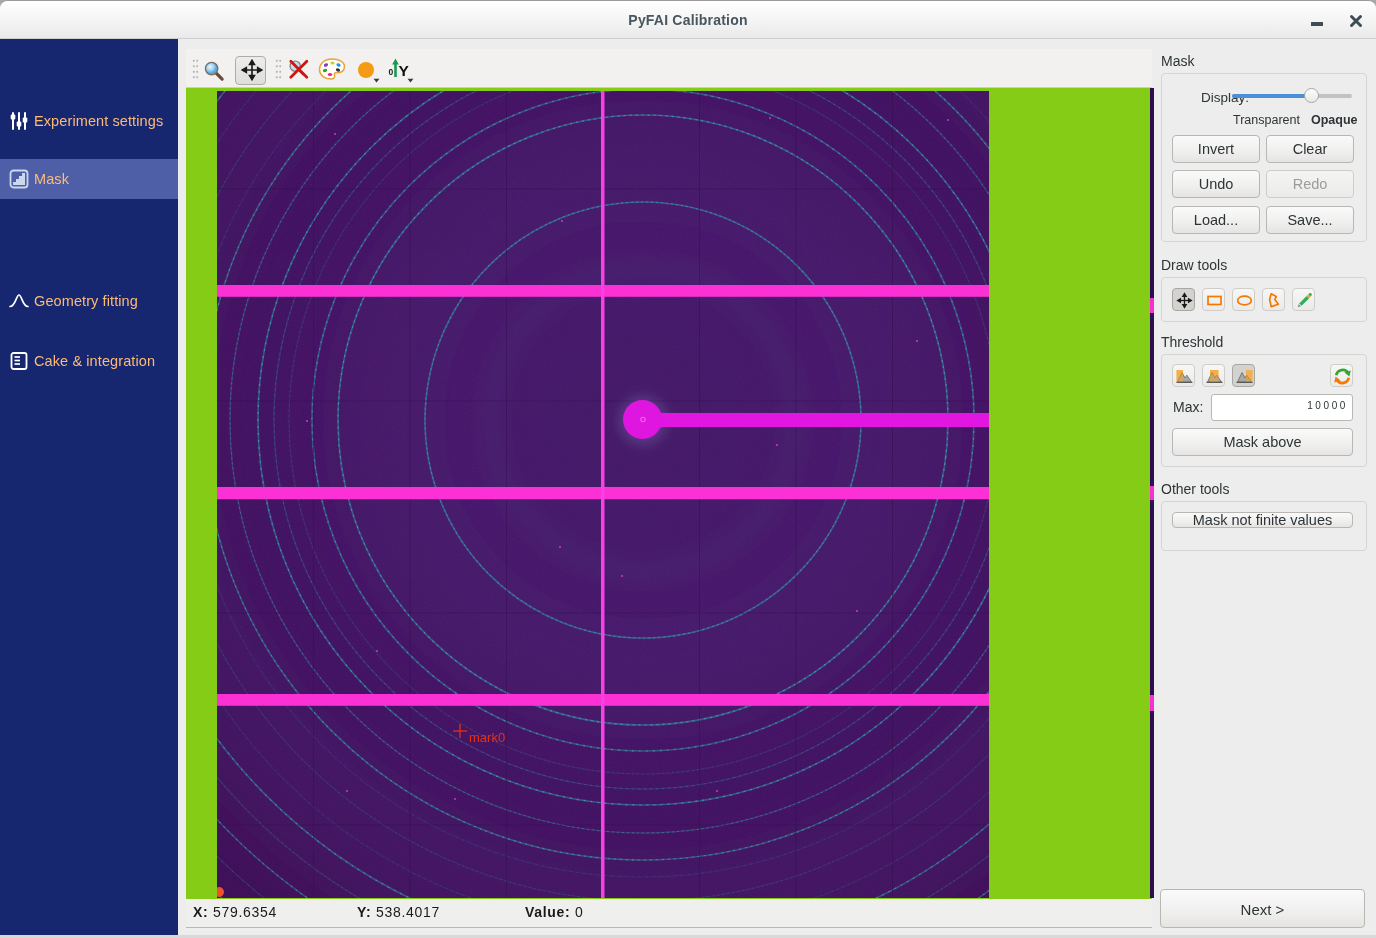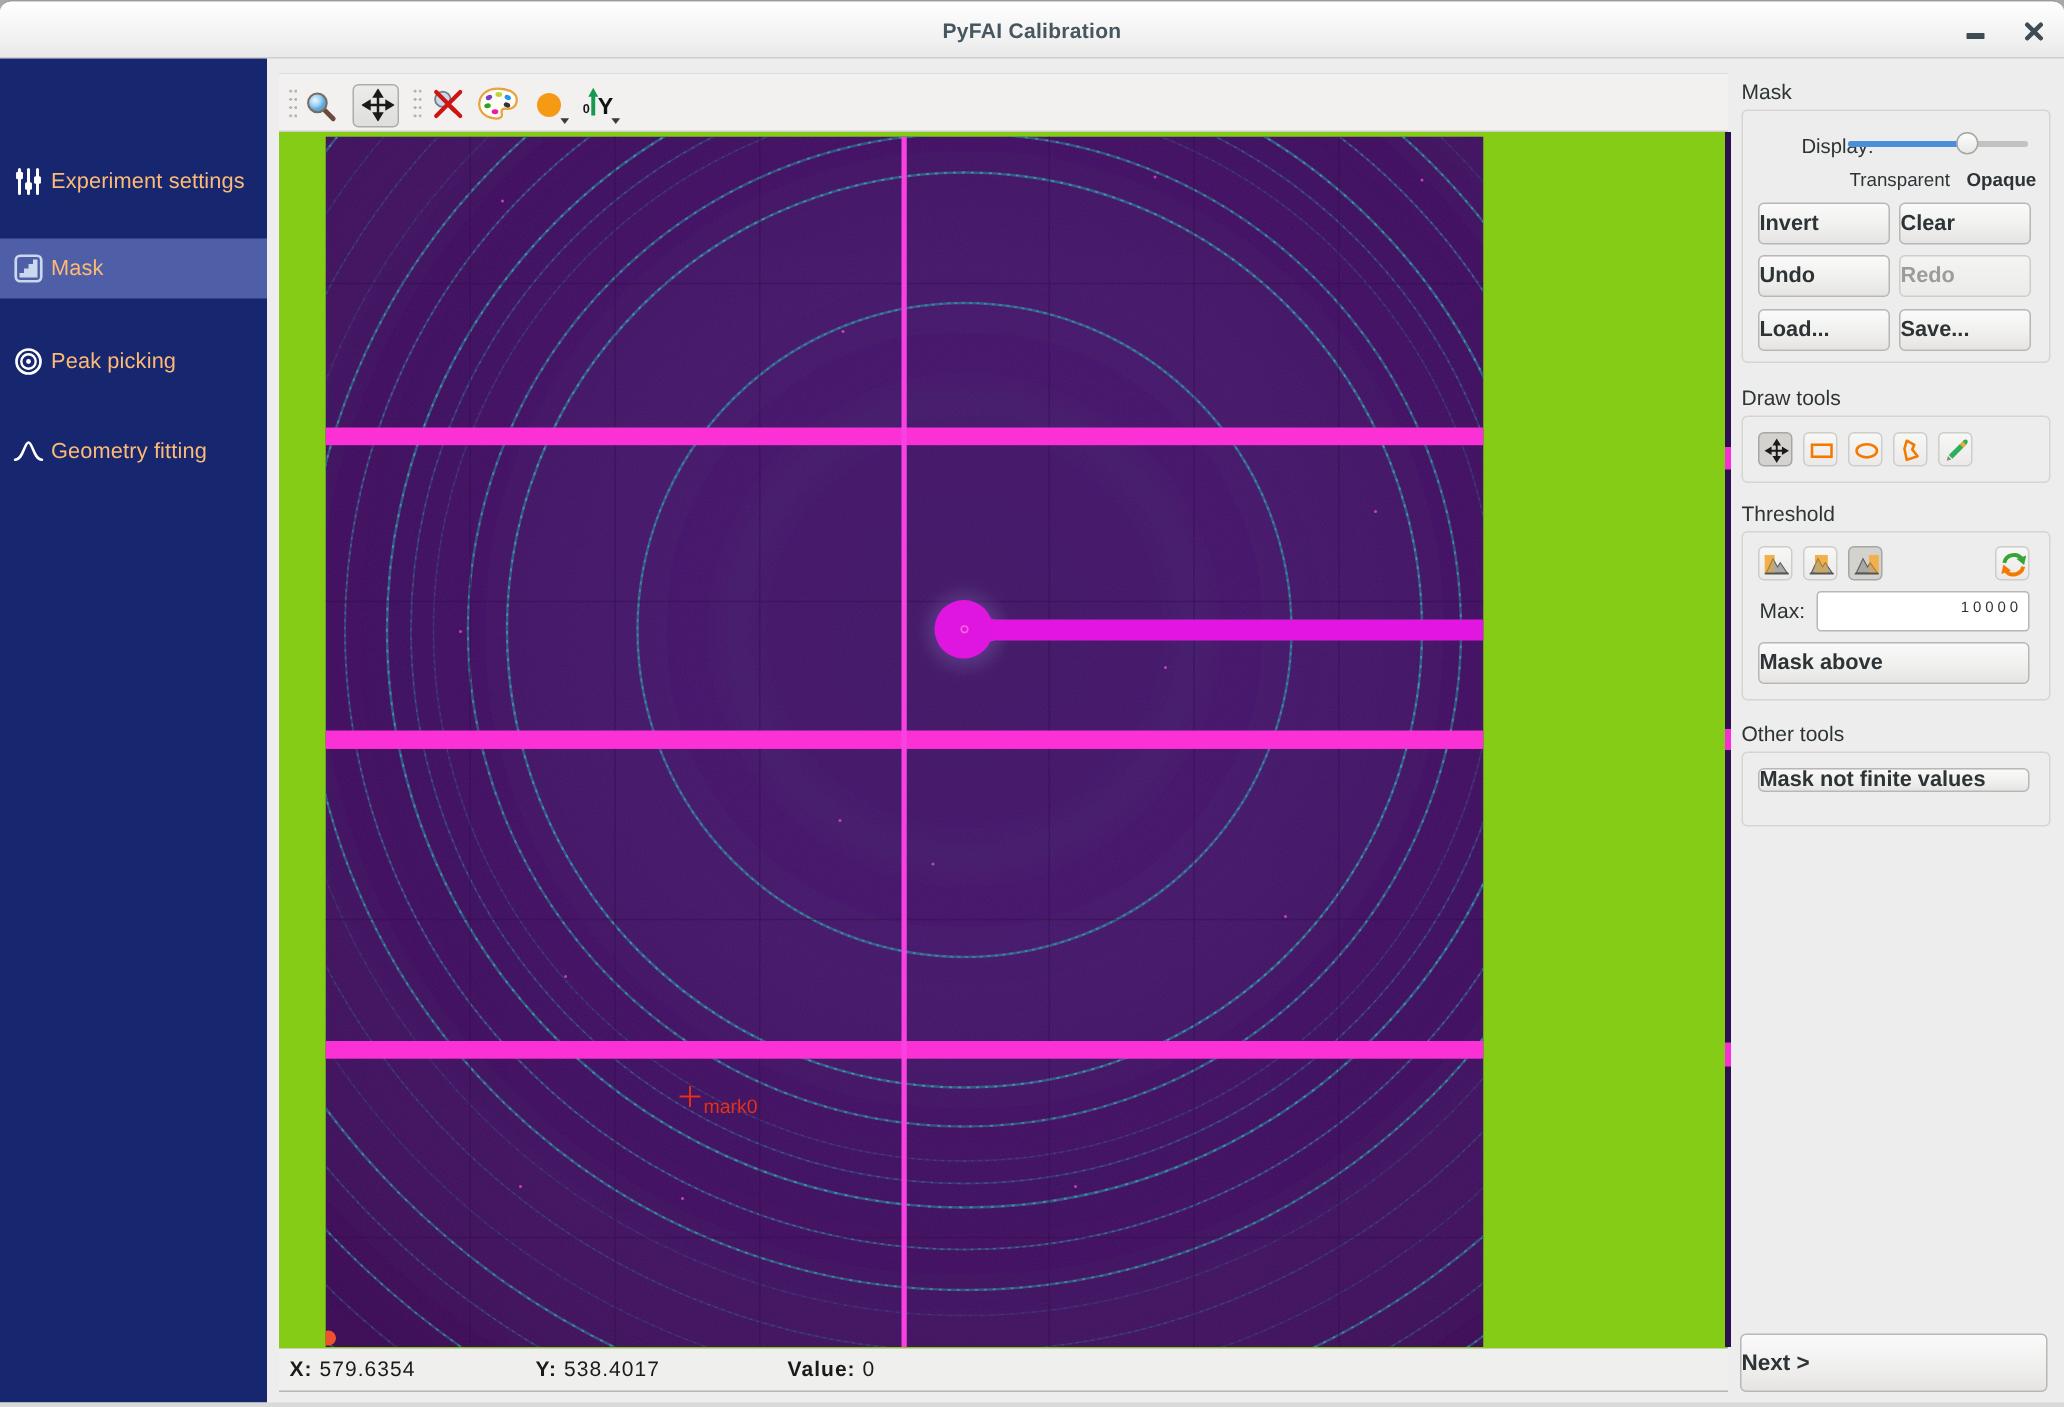--- a/index.html
+++ b/index.html
@@ -48,7 +48,7 @@
 .groupbox { position:absolute; border:1px solid #d7d5d2; border-radius:4px; }
 .btn { position:absolute; background:linear-gradient(#fafafa, #efefee 60%, #e5e4e2);
   border:1px solid #b9b7b3; border-radius:4px; color:#2e3436; font-size:14.5px;
-  font-family:"Liberation Sans",sans-serif;font-weight:bold; }
+  text-align:center; font-family:"Liberation Sans",sans-serif; }
 .btn > span { position:absolute; left:0; right:0; top:50%; transform:translateY(-50%); }
 .btn.disabled { color:#9d9c9a; border-color:#cfcdc9; background:linear-gradient(#f4f4f3,#ebebea); }
 .icobtn { position:absolute; width:23px; height:23px; border:1px solid #cfcdc9; border-radius:4px;

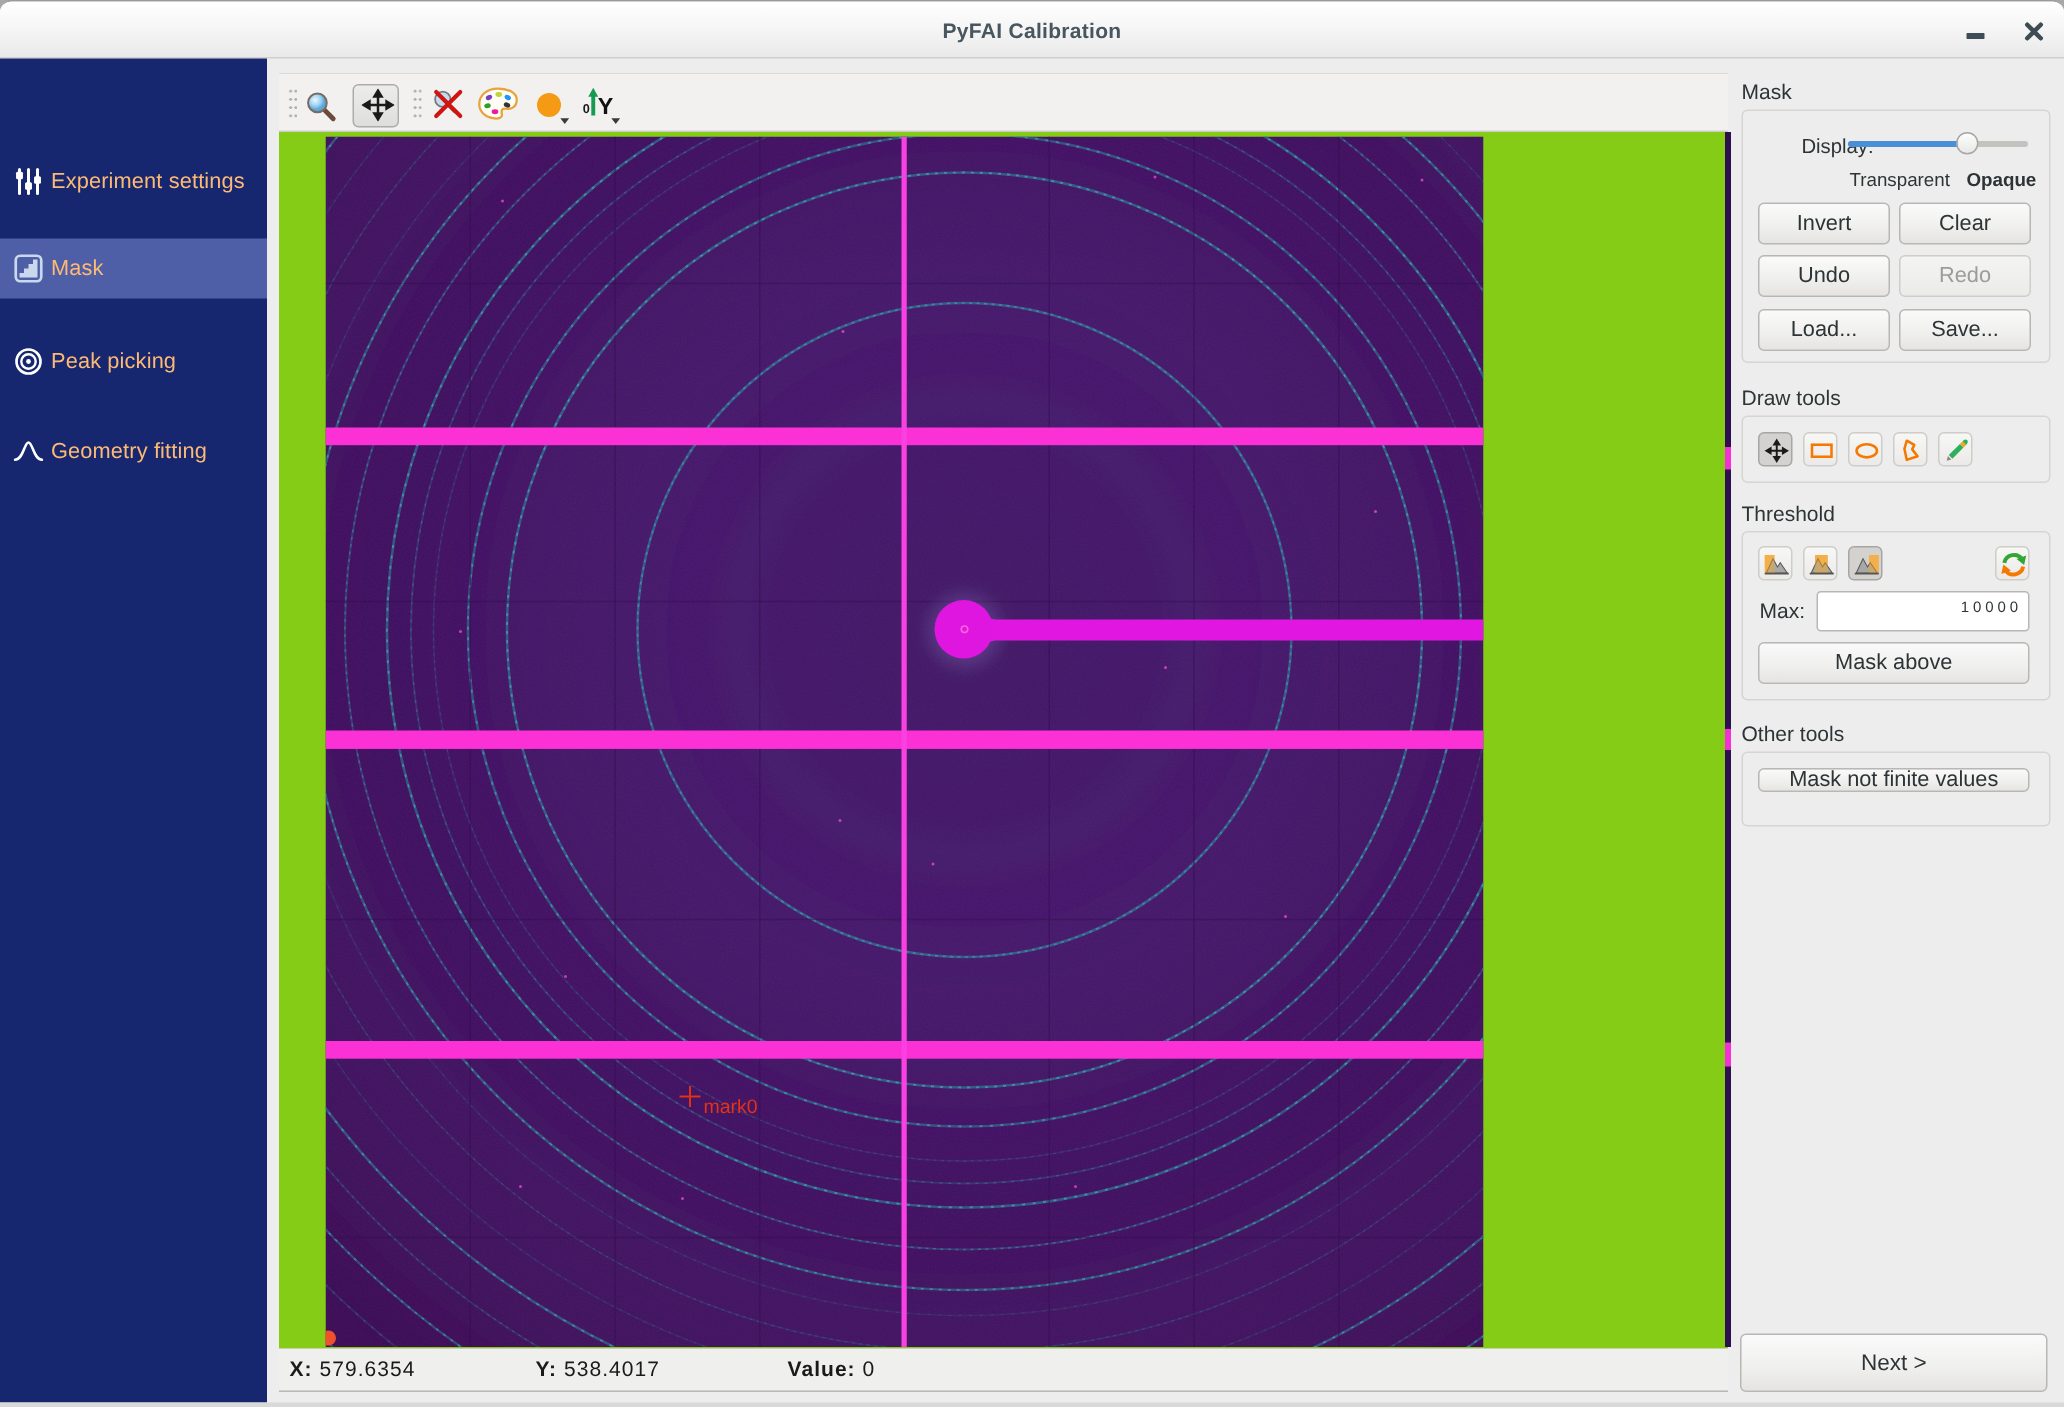--- a/index.html
+++ b/index.html
@@ -91,14 +91,6 @@
         <path d="M4 16 L4 13 L7 13 L7 10 L10 10 L10 7 L13 7 L13 4 L16 4 L16 16 Z" fill="#c9d8ec"></path>
       </svg>
       <span class="lbl">Mask</span>
-    </div>
-    <div class="sideitem" style="top:182px;">
-      <svg class="ico" viewBox="0 0 20 20" fill="none" stroke="#fff">
-        <circle cx="10" cy="10" r="8" stroke-width="1.8"></circle>
-        <circle cx="10" cy="10" r="4.8" stroke-width="1.6"></circle>
-        <circle cx="10" cy="10" r="1.6" fill="#fff" stroke="none"></circle>
-      </svg>
-      <span class="lbl">Peak picking</span>
     </div>
     <div class="sideitem" style="top:242px;">
       <svg class="ico" viewBox="0 0 20 20" fill="none" stroke="#fff">

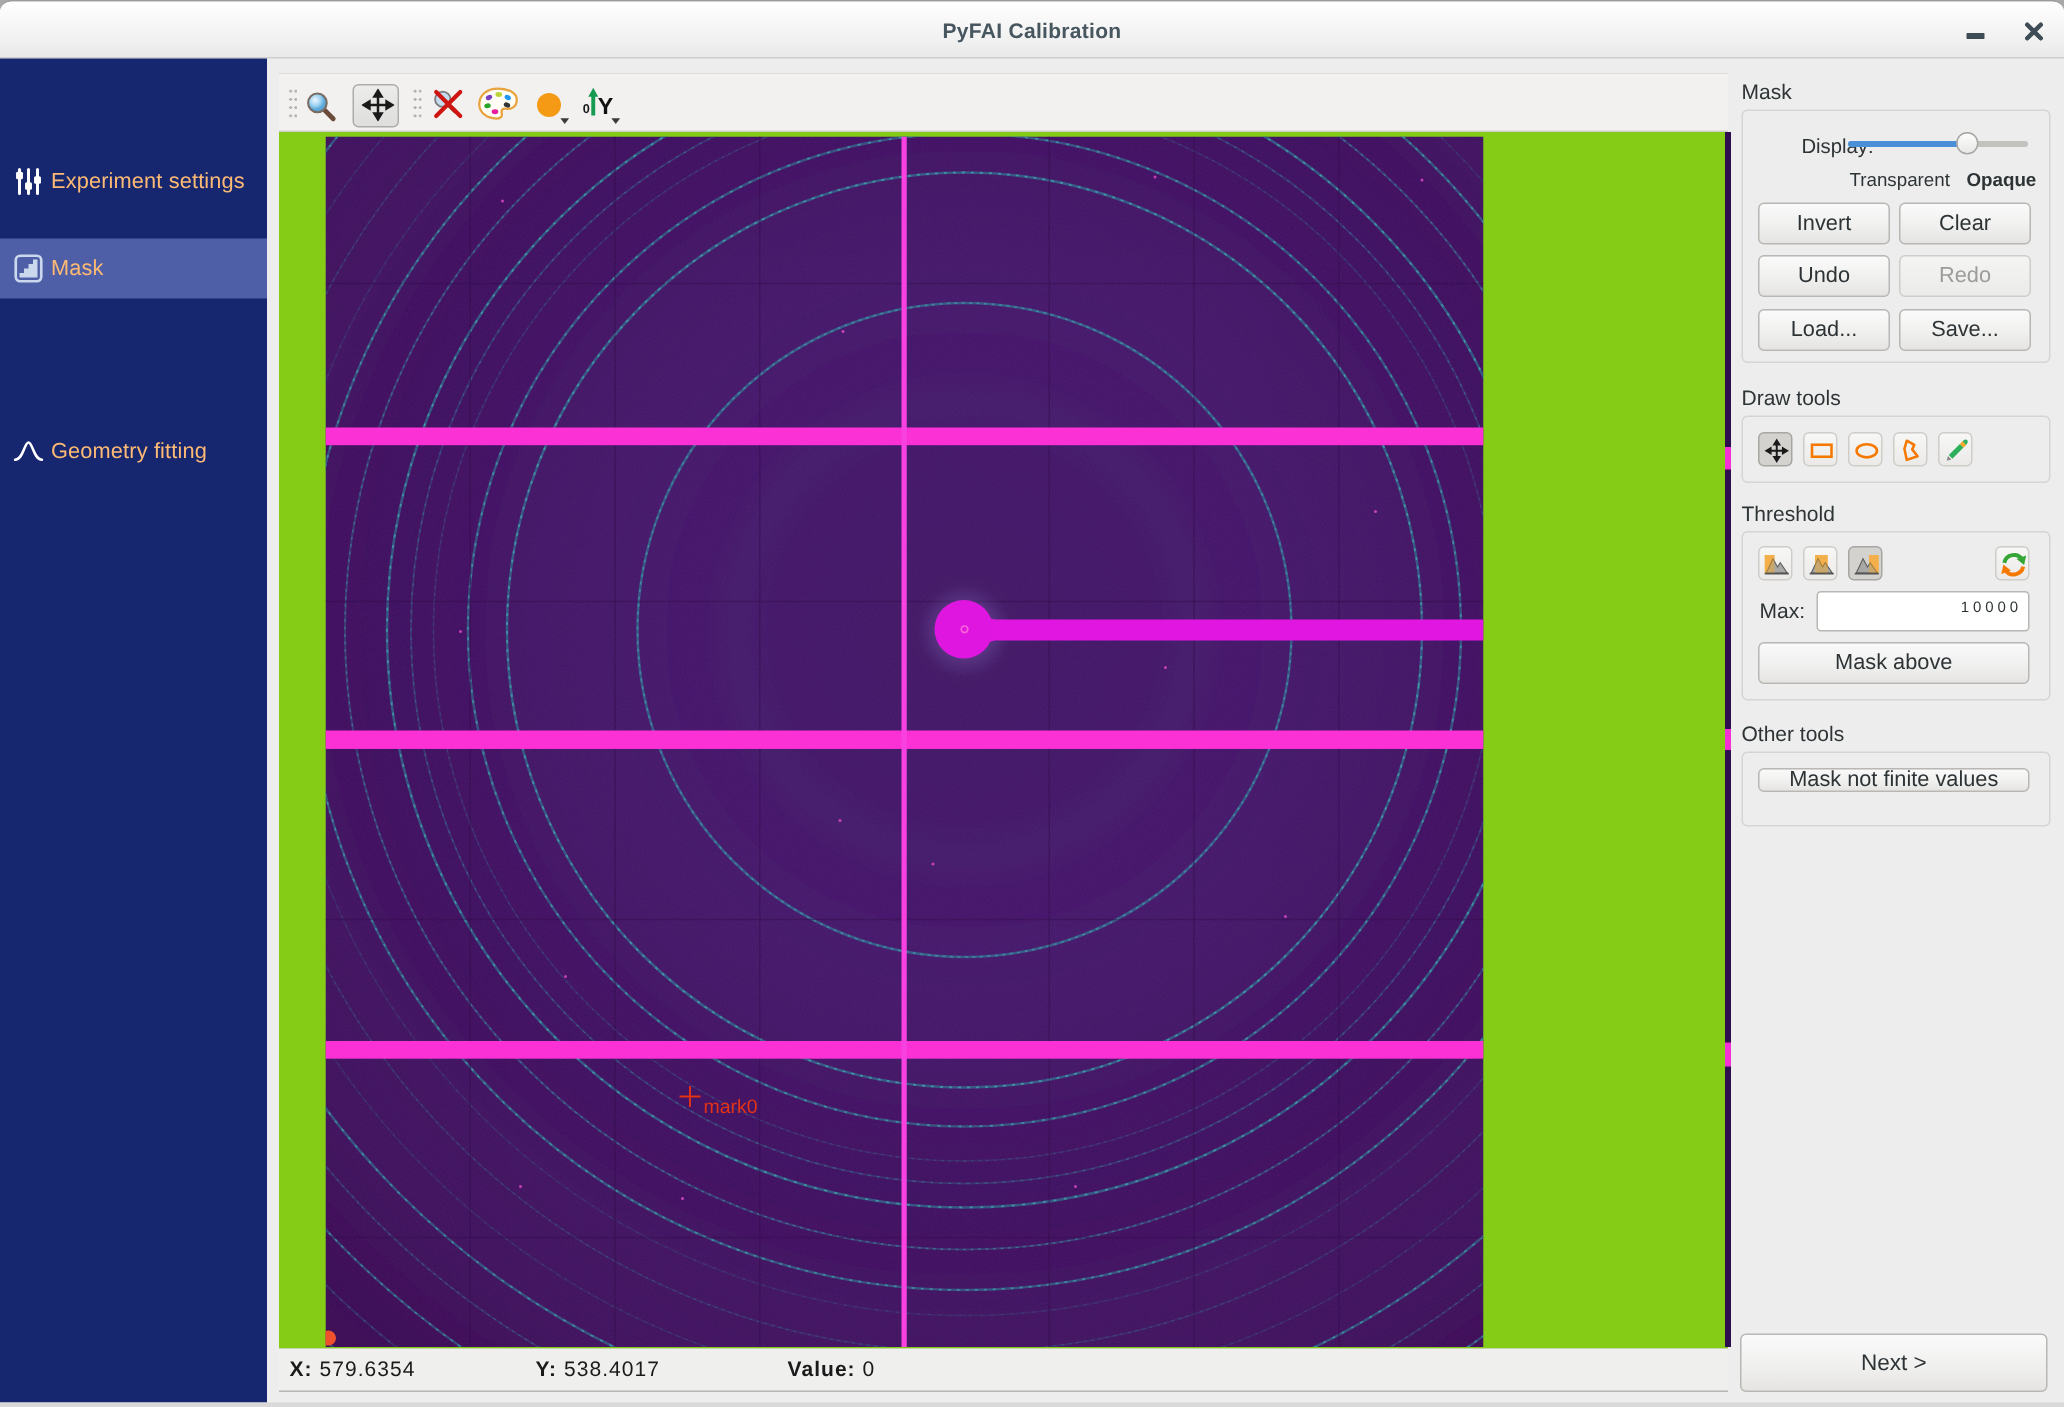--- a/index.html
+++ b/index.html
@@ -97,6 +97,17 @@
         <path d="M1 15.5 C6.5 15.5 7.2 4 10 4 C12.8 4 13.5 15.5 19 15.5" stroke-width="1.7" stroke-linecap="round"></path>
       </svg>
       <span class="lbl">Geometry fitting</span>
+    </div>
+    <div class="sideitem" style="top:302px;">
+      <svg class="ico" viewBox="0 0 20 20">
+        <rect x="2.5" y="2" width="15" height="16" rx="2" fill="none" stroke="#fff" stroke-width="1.8"></rect>
+        <g stroke="#fff" stroke-width="1.7">
+          <line x1="5.5" y1="6" x2="11" y2="6"></line>
+            <line x1="5.5" y1="9.5" x2="11" y2="9.5"></line>
+            <line x1="5.5" y1="13" x2="11" y2="13"></line>
+        </g>
+      </svg>
+      <span class="lbl">Cake &amp; integration</span>
     </div>
 
   </div>

